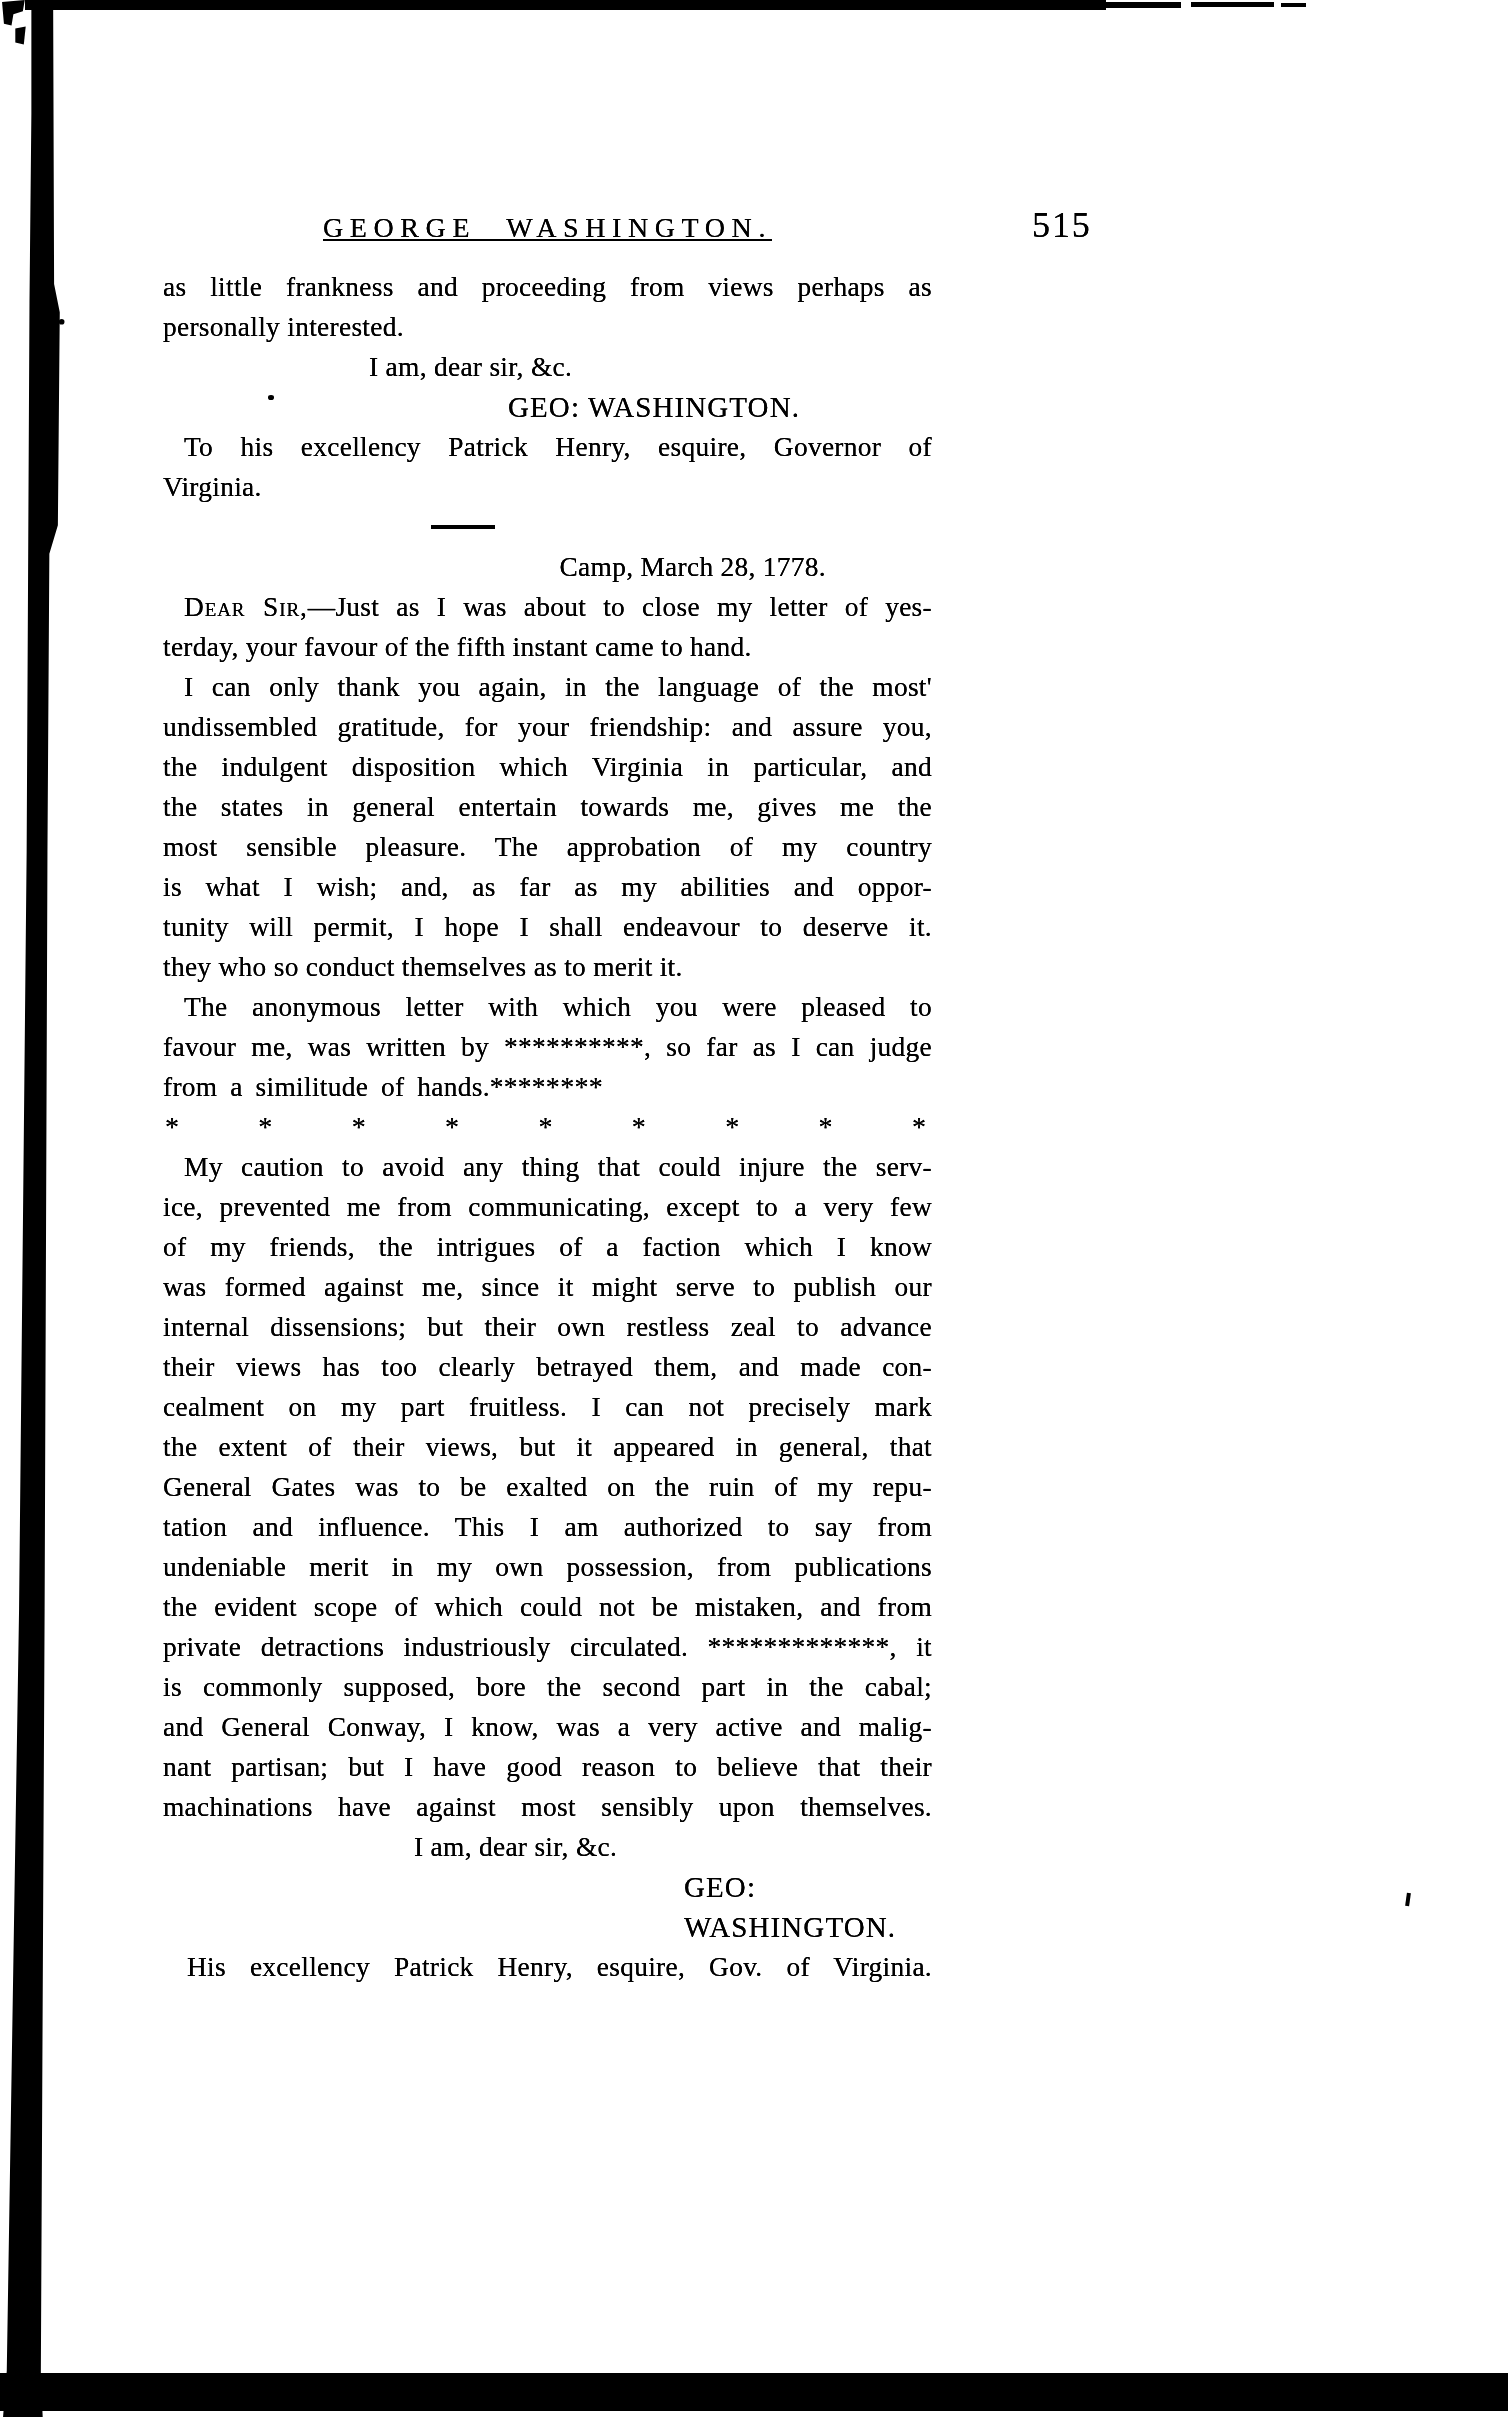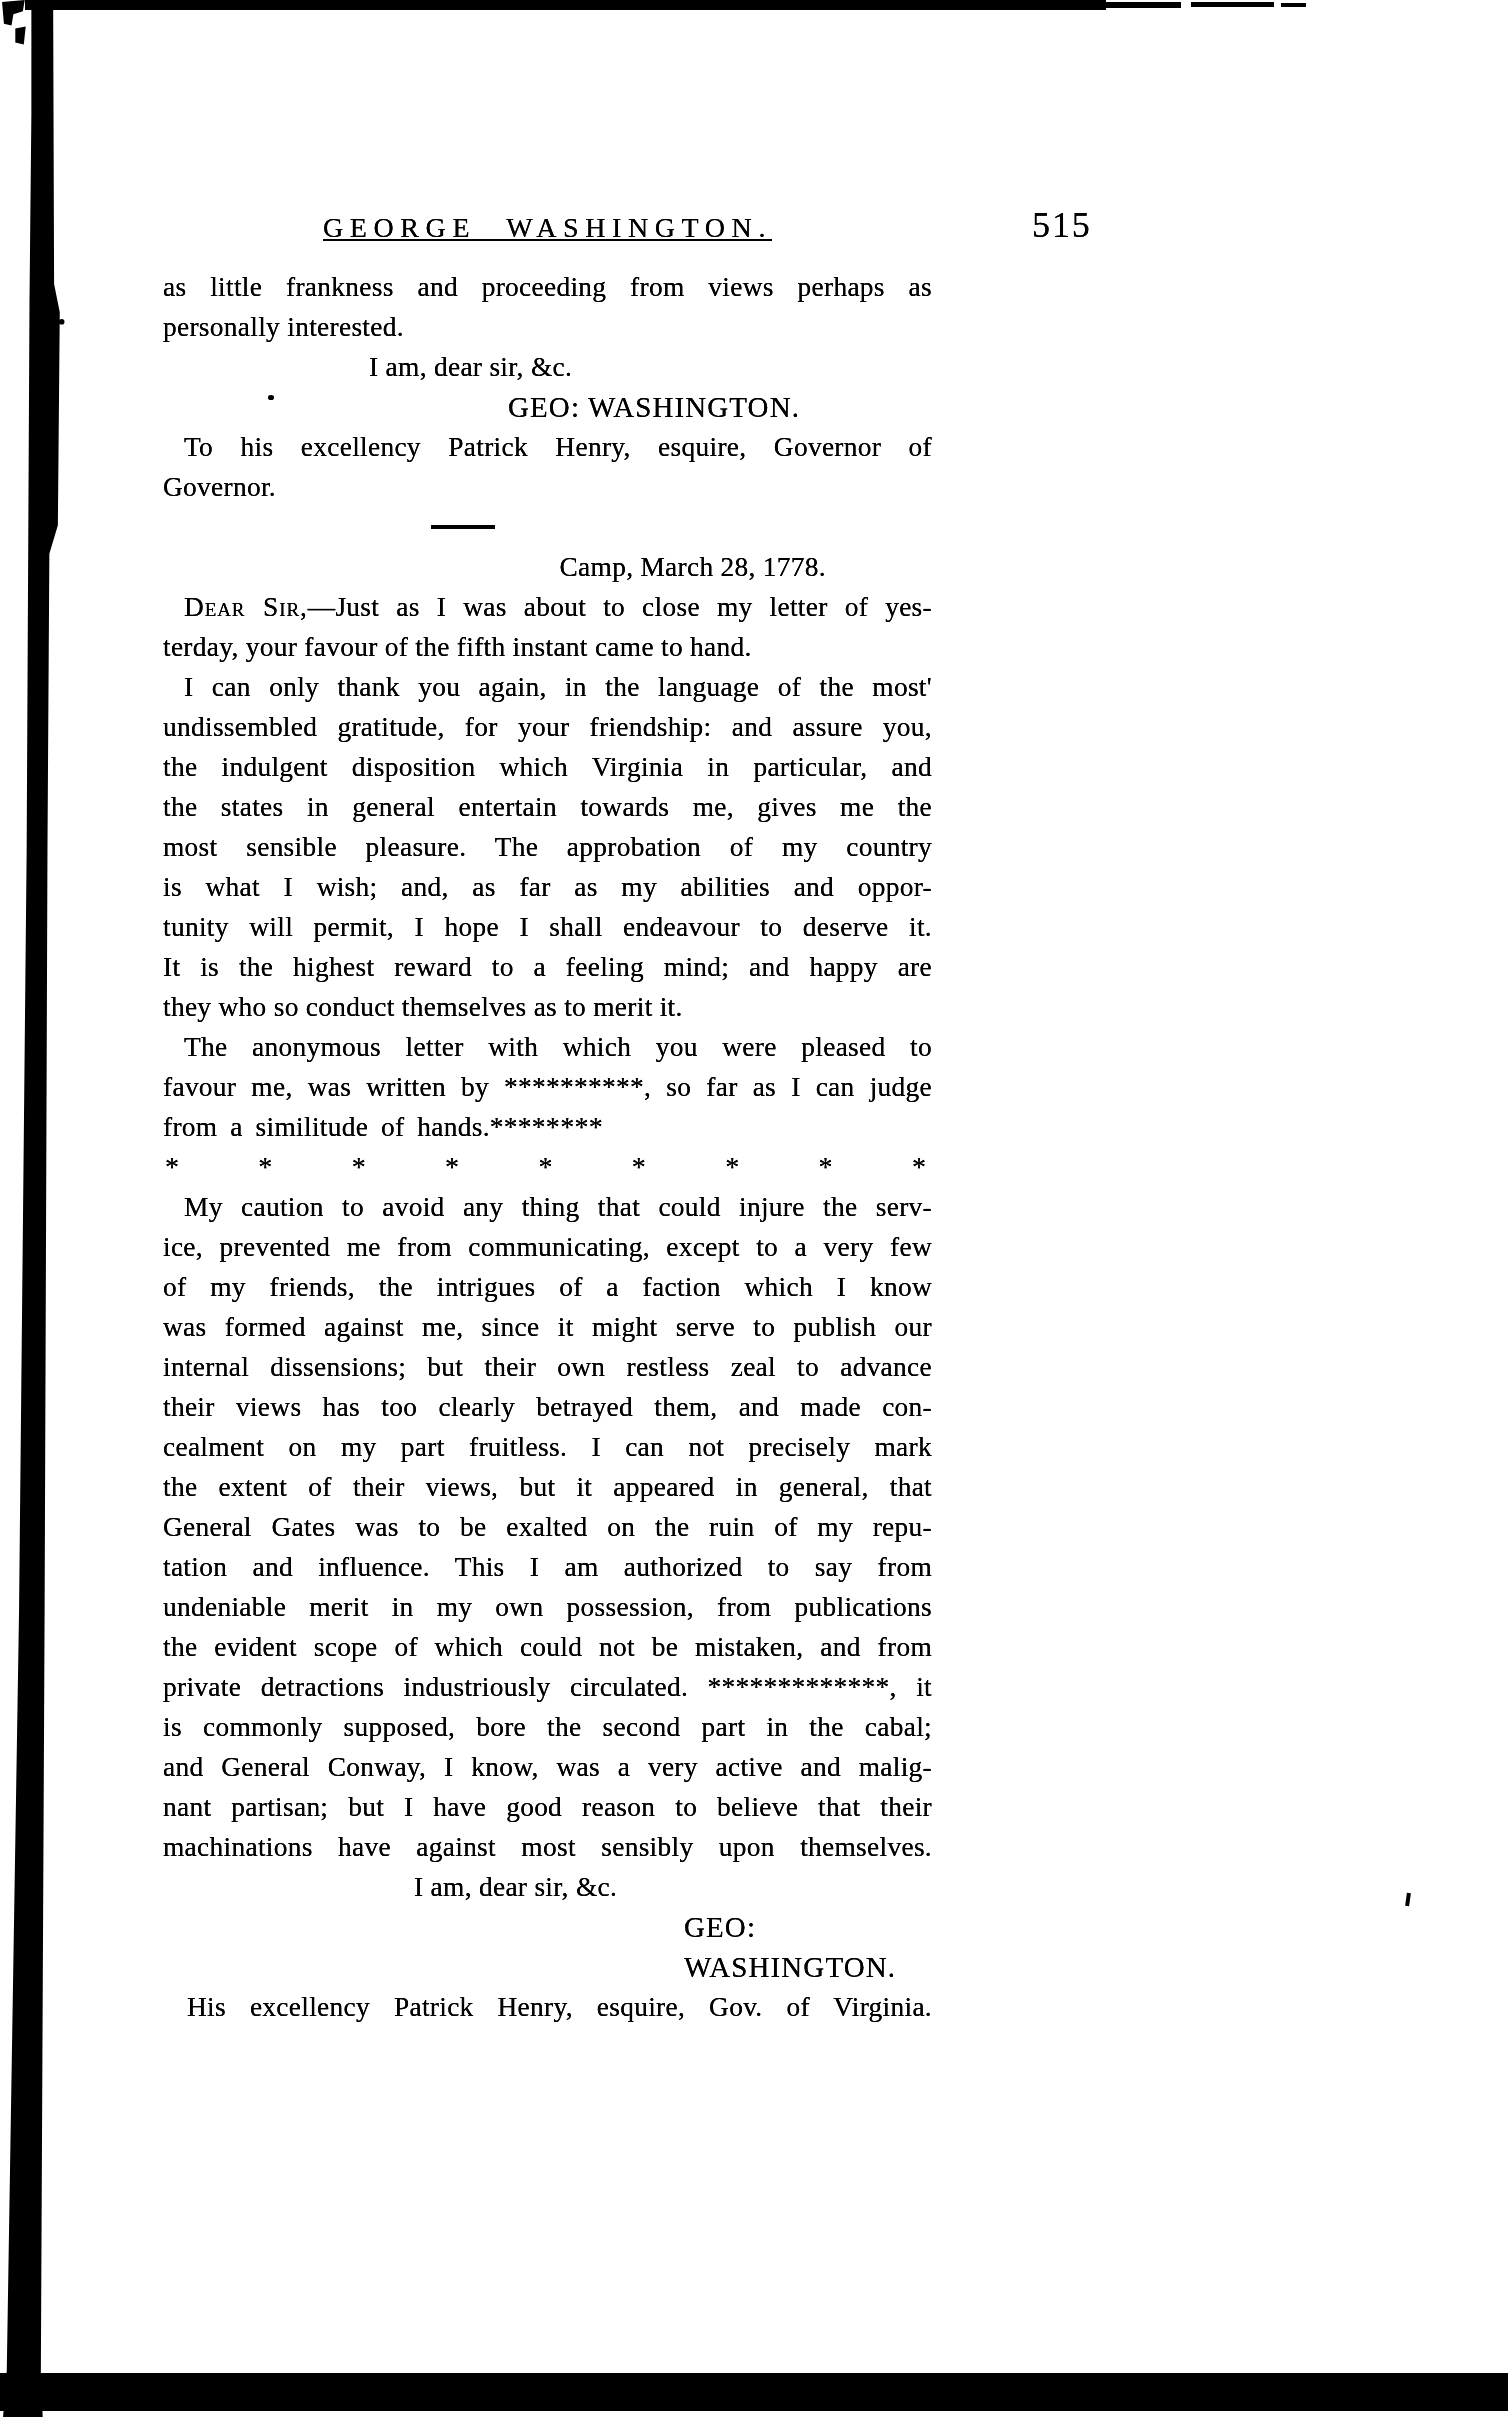--- a/index.html
+++ b/index.html
@@ -87,7 +87,7 @@
       <div class="line offset" style="margin-left: 206px;">I am, dear sir, &amp;c.</div>
       <div class="line offset large" style="margin-left: 345px;">GEO: WASHINGTON.</div>
       <div class="line justify" style="padding-left: 21px;">To his excellency Patrick Henry, esquire, Governor of</div>
-      <div class="line left">Governor.</div>
+      <div class="line left">Virginia.</div>
       <div class="line rule-line"><span class="rule-mark"></span></div>
       <div class="line right">Camp, March 28, 1778.</div>
       <div class="line justify" style="padding-left: 21px;"><span class="sc">Dear Sir,</span>—Just as I was about to close my letter of yes-</div>

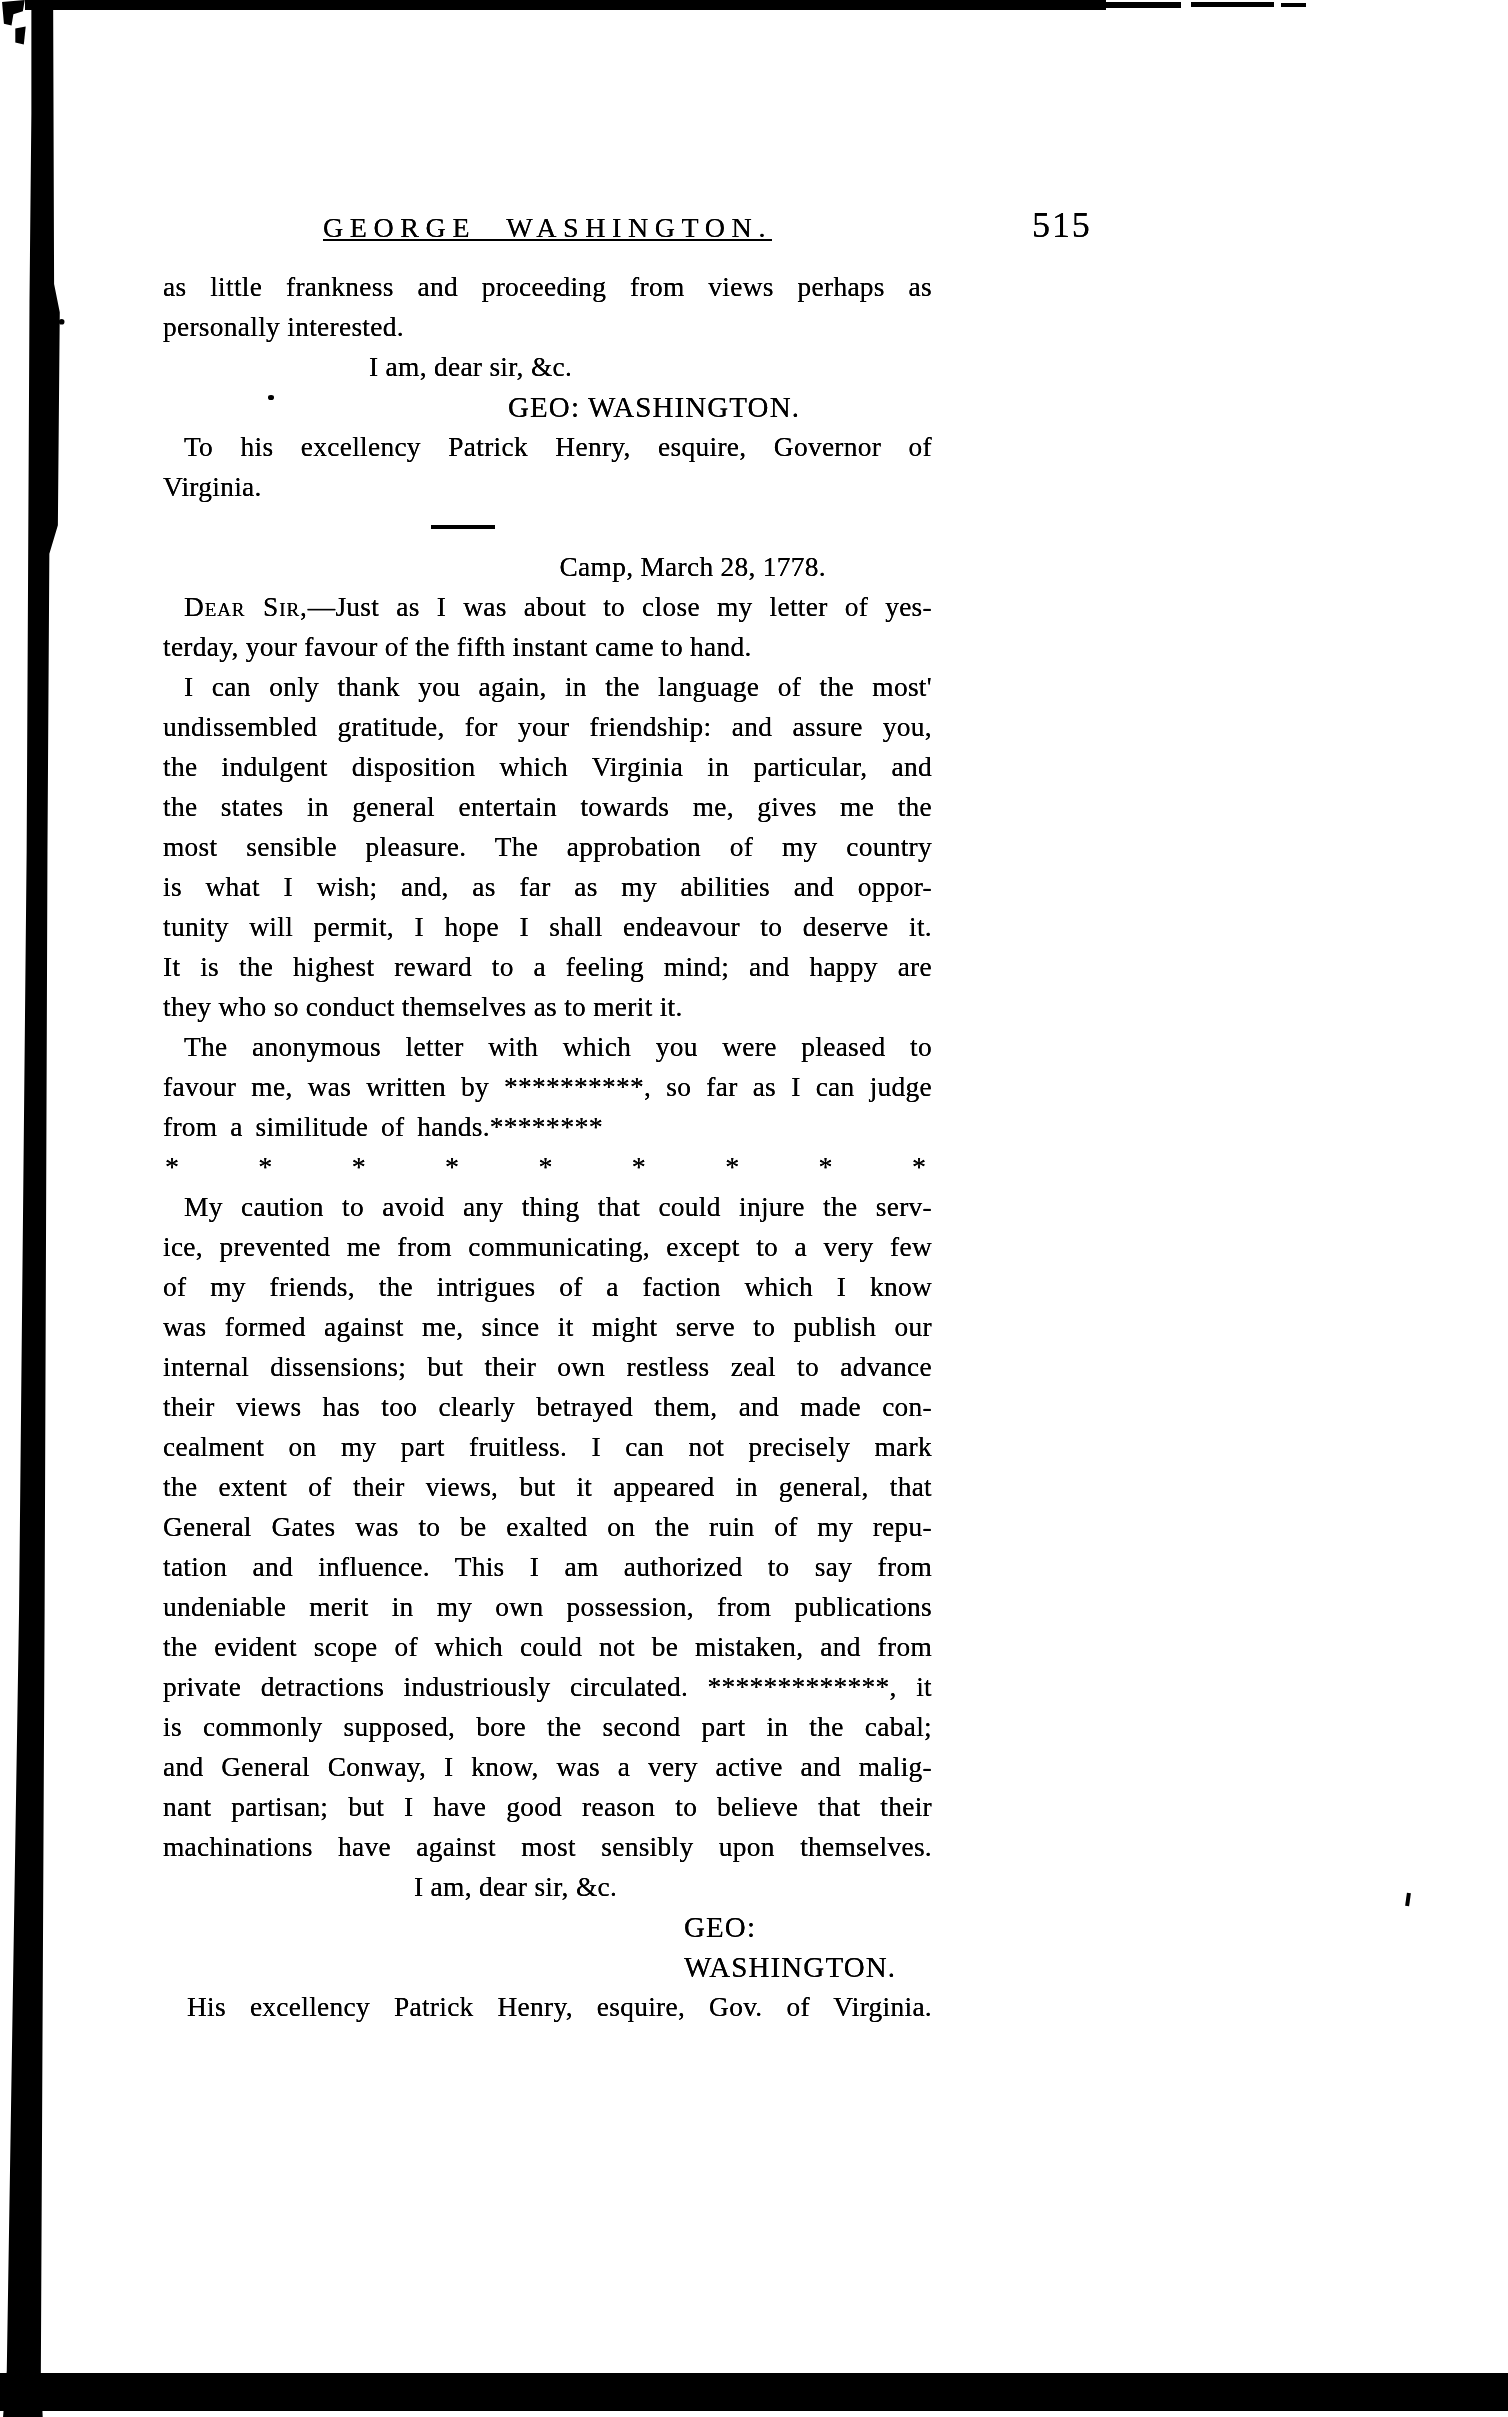--- a/index.html
+++ b/index.html
@@ -99,7 +99,6 @@
       <div class="line justify">most sensible pleasure. The approbation of my country</div>
       <div class="line justify">is what I wish; and, as far as my abilities and oppor-</div>
       <div class="line justify">tunity will permit, I hope I shall endeavour to deserve it.</div>
-      <div class="line justify">It is the highest reward to a feeling mind; and happy are</div>
       <div class="line left">they who so conduct themselves as to merit it.</div>
       <div class="line justify" style="padding-left: 21px;">The anonymous letter with which you were pleased to</div>
       <div class="line justify">favour me, was written by **********, so far as I can judge</div>

